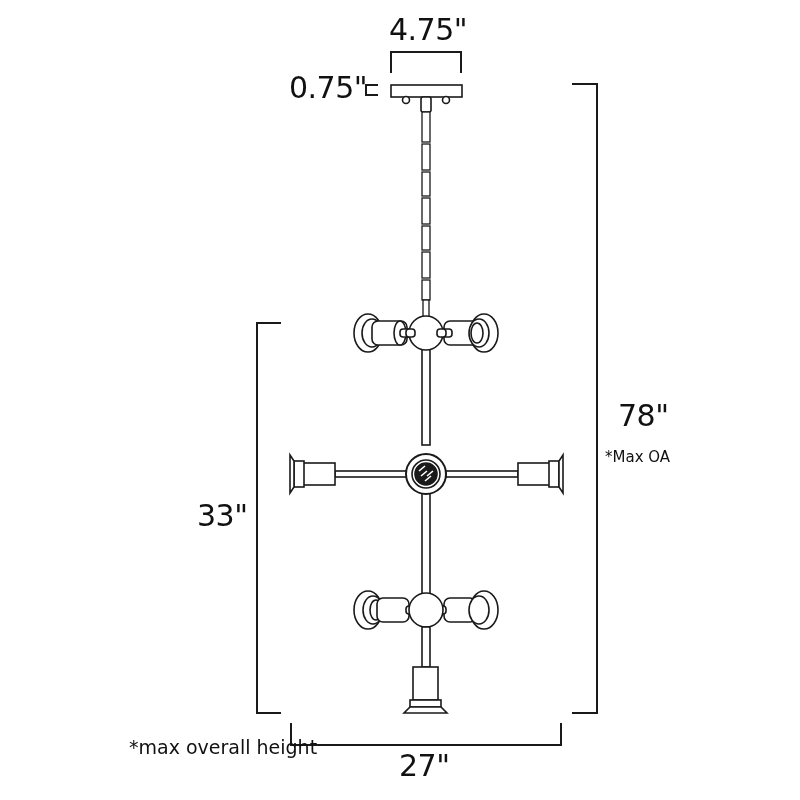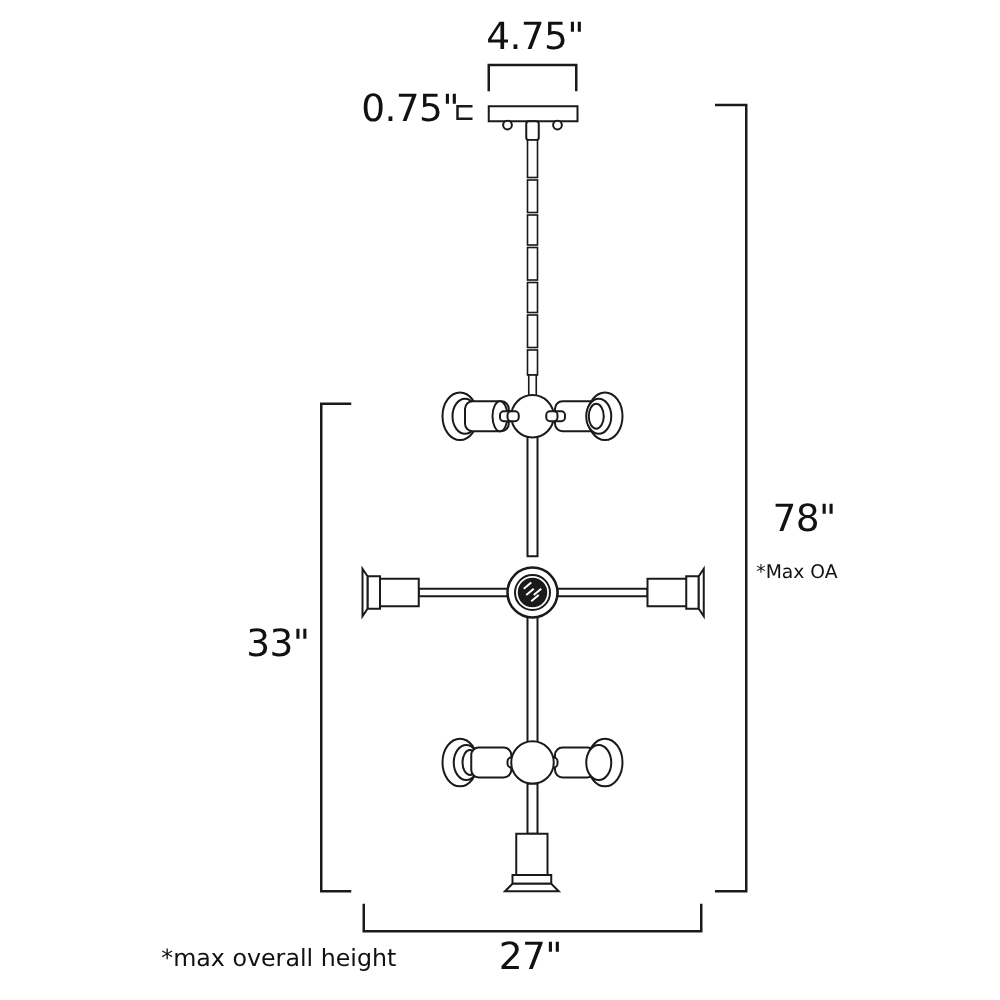--- a/index.html
+++ b/index.html
@@ -116,6 +116,6 @@
 <div class="lbl dim-small" style="left:605px; top:448px;">*Max OA</div>
 <div class="lbl dim-big" style="left:197px; top:498px;">33"</div>
 <div class="lbl dim-big" style="left:399px; top:748px;">27"</div>
-<div class="lbl note" style="left:129px; top:756px;text-align:right;">*max overall height</div>
+<div class="lbl note" style="left:129px; top:736px;text-align:right;">*max overall height</div>
 
 </body></html>

